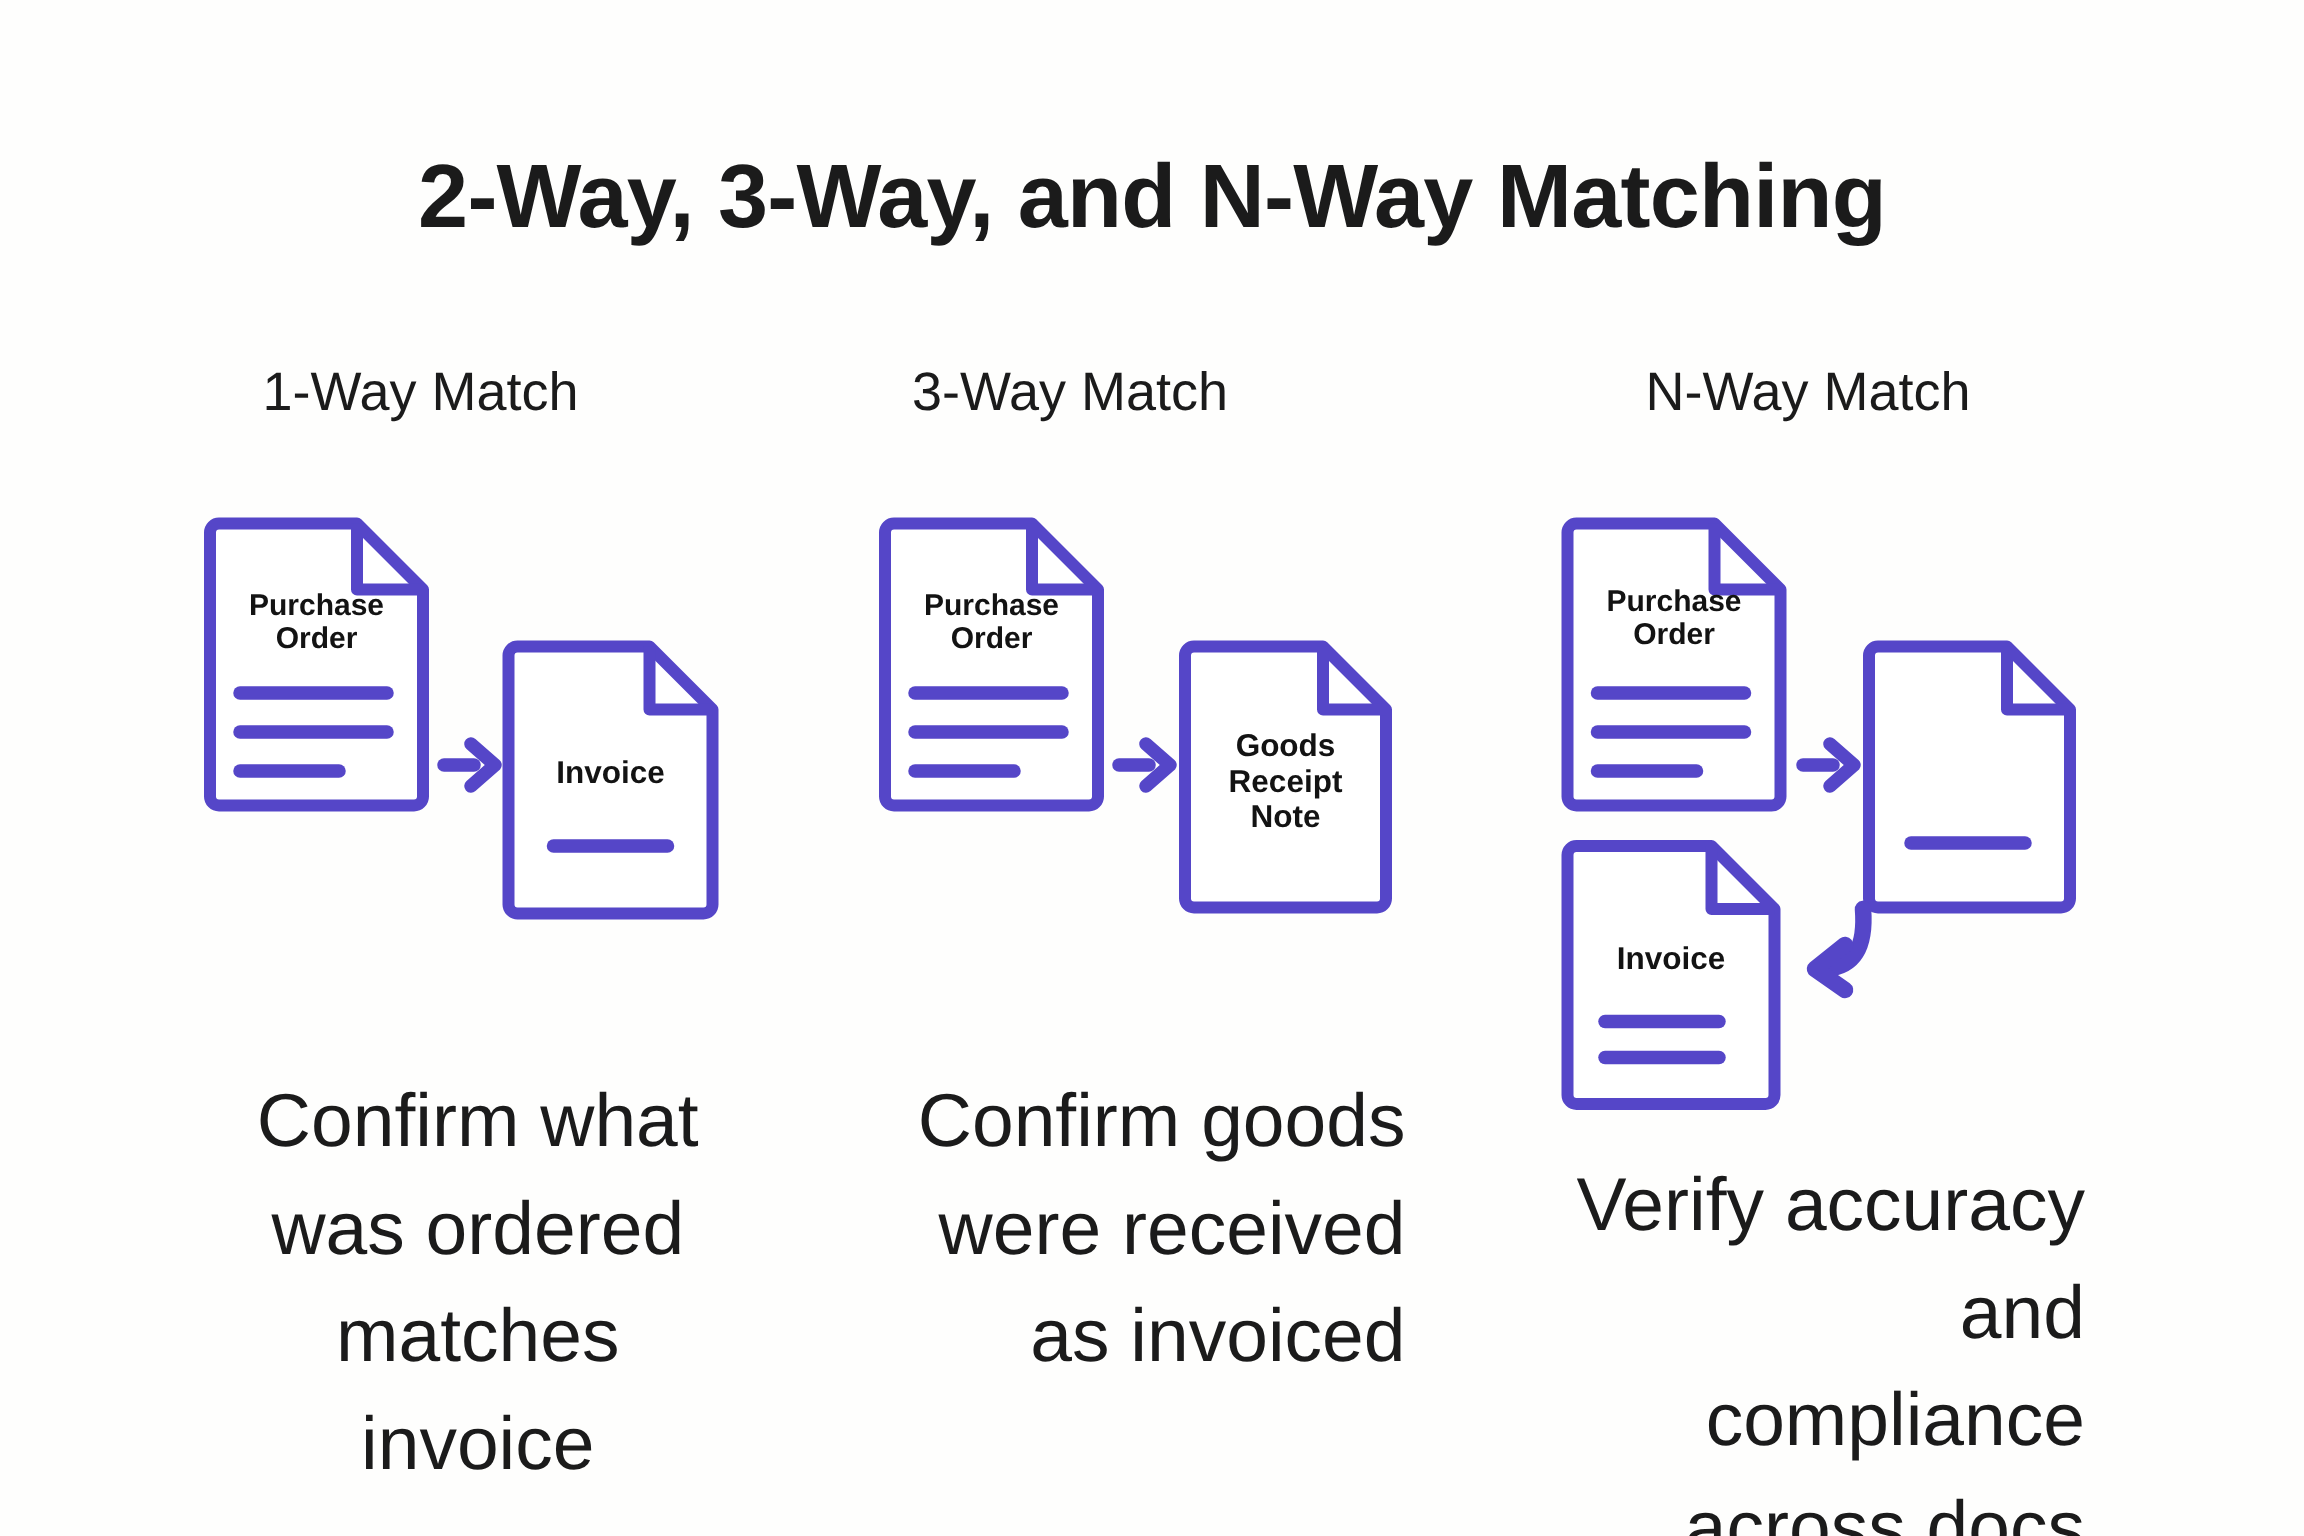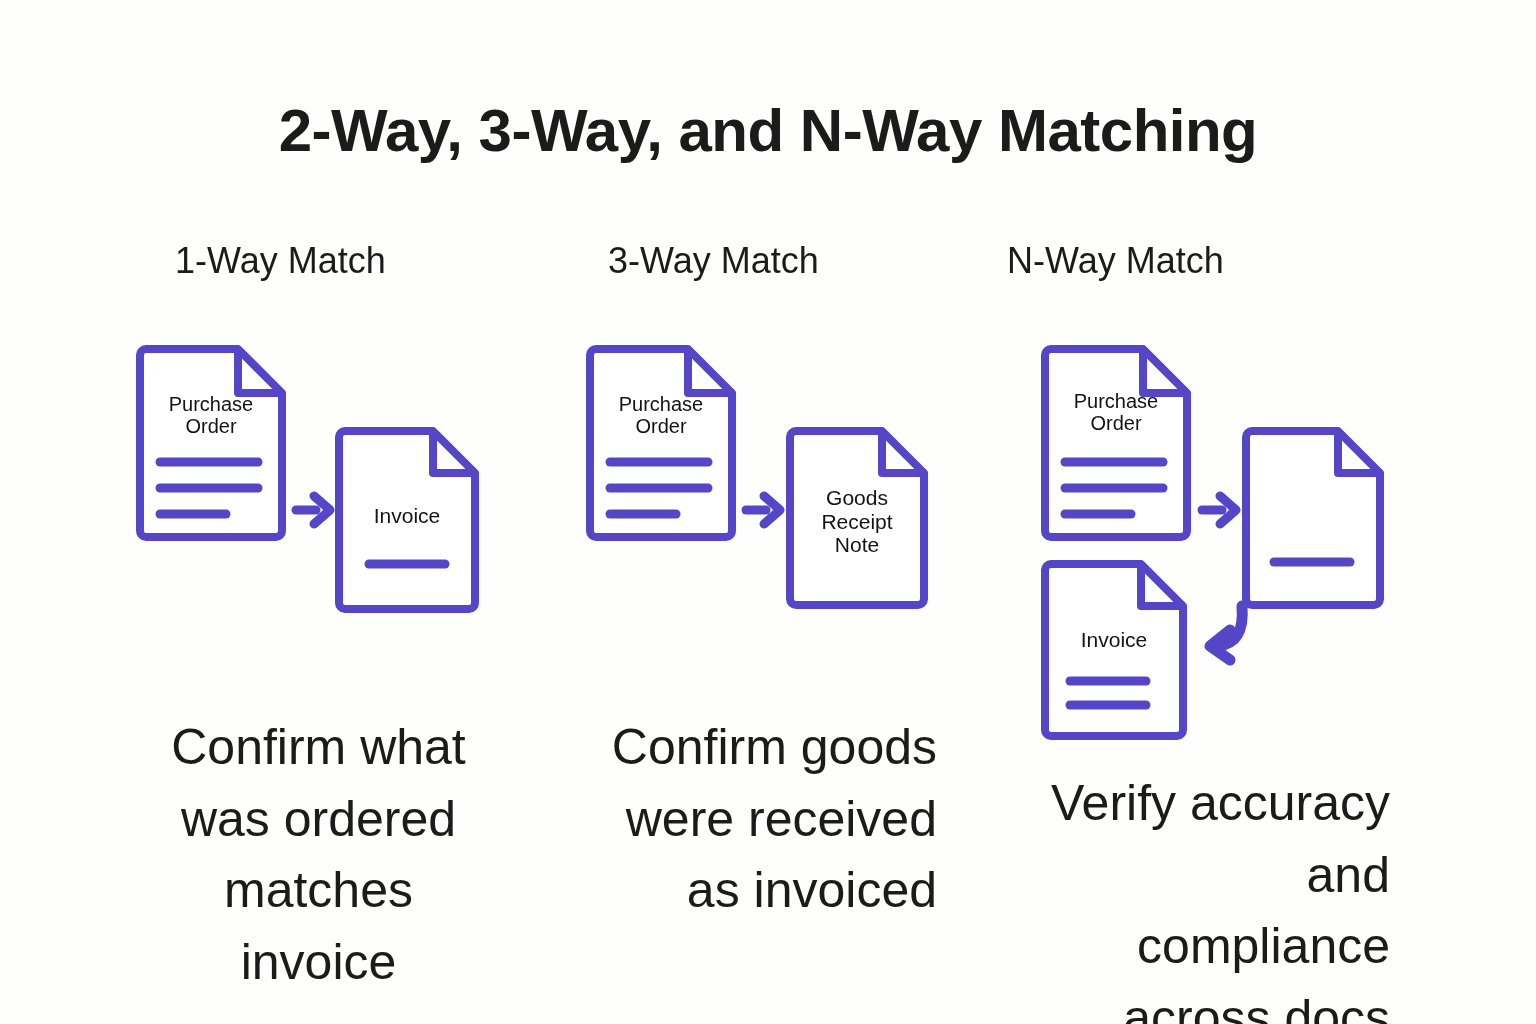--- a/index.html
+++ b/index.html
@@ -43,7 +43,7 @@
   }
   .col-header.c1 { left: 175px; }
   .col-header.c2 { left: 608px; }
-  .col-header.c3 { left: 1007px; text-align: center; }
+  .col-header.c3 { left: 1097px; text-align: center; }
 
   
   .doc {

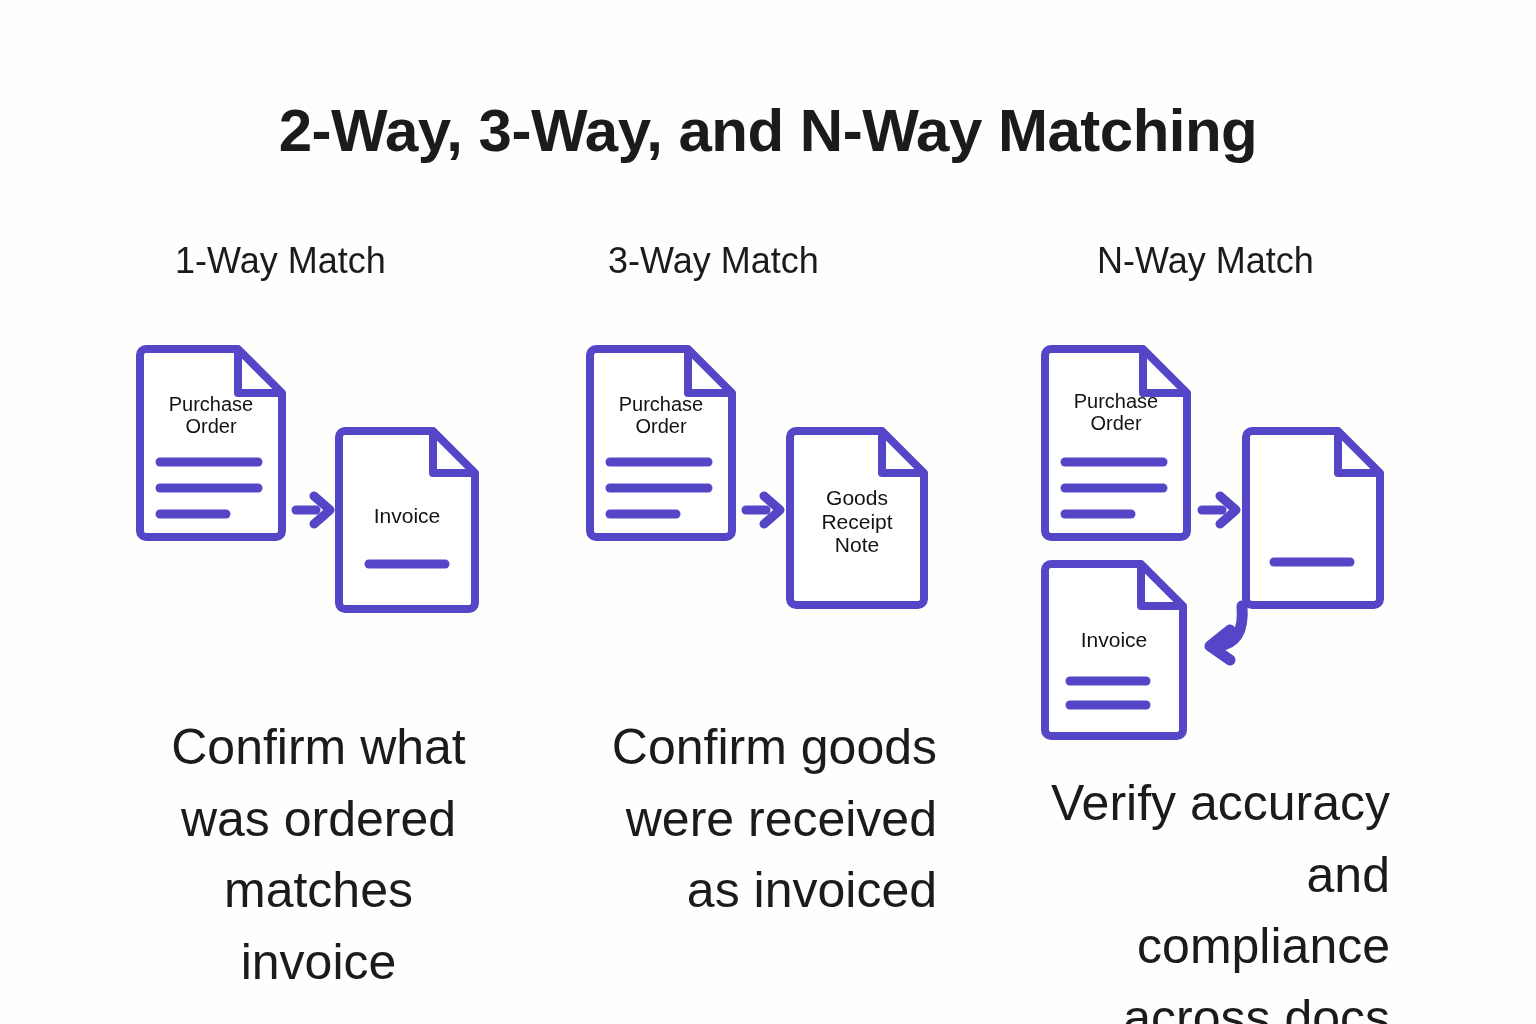--- a/index.html
+++ b/index.html
@@ -56,7 +56,7 @@
     left: 0;
     right: 0;
     text-align: center;
-    font-weight: 400;
+    font-weight: 700;
     color: #131313;
     line-height: 1.12;
     pointer-events: none;

